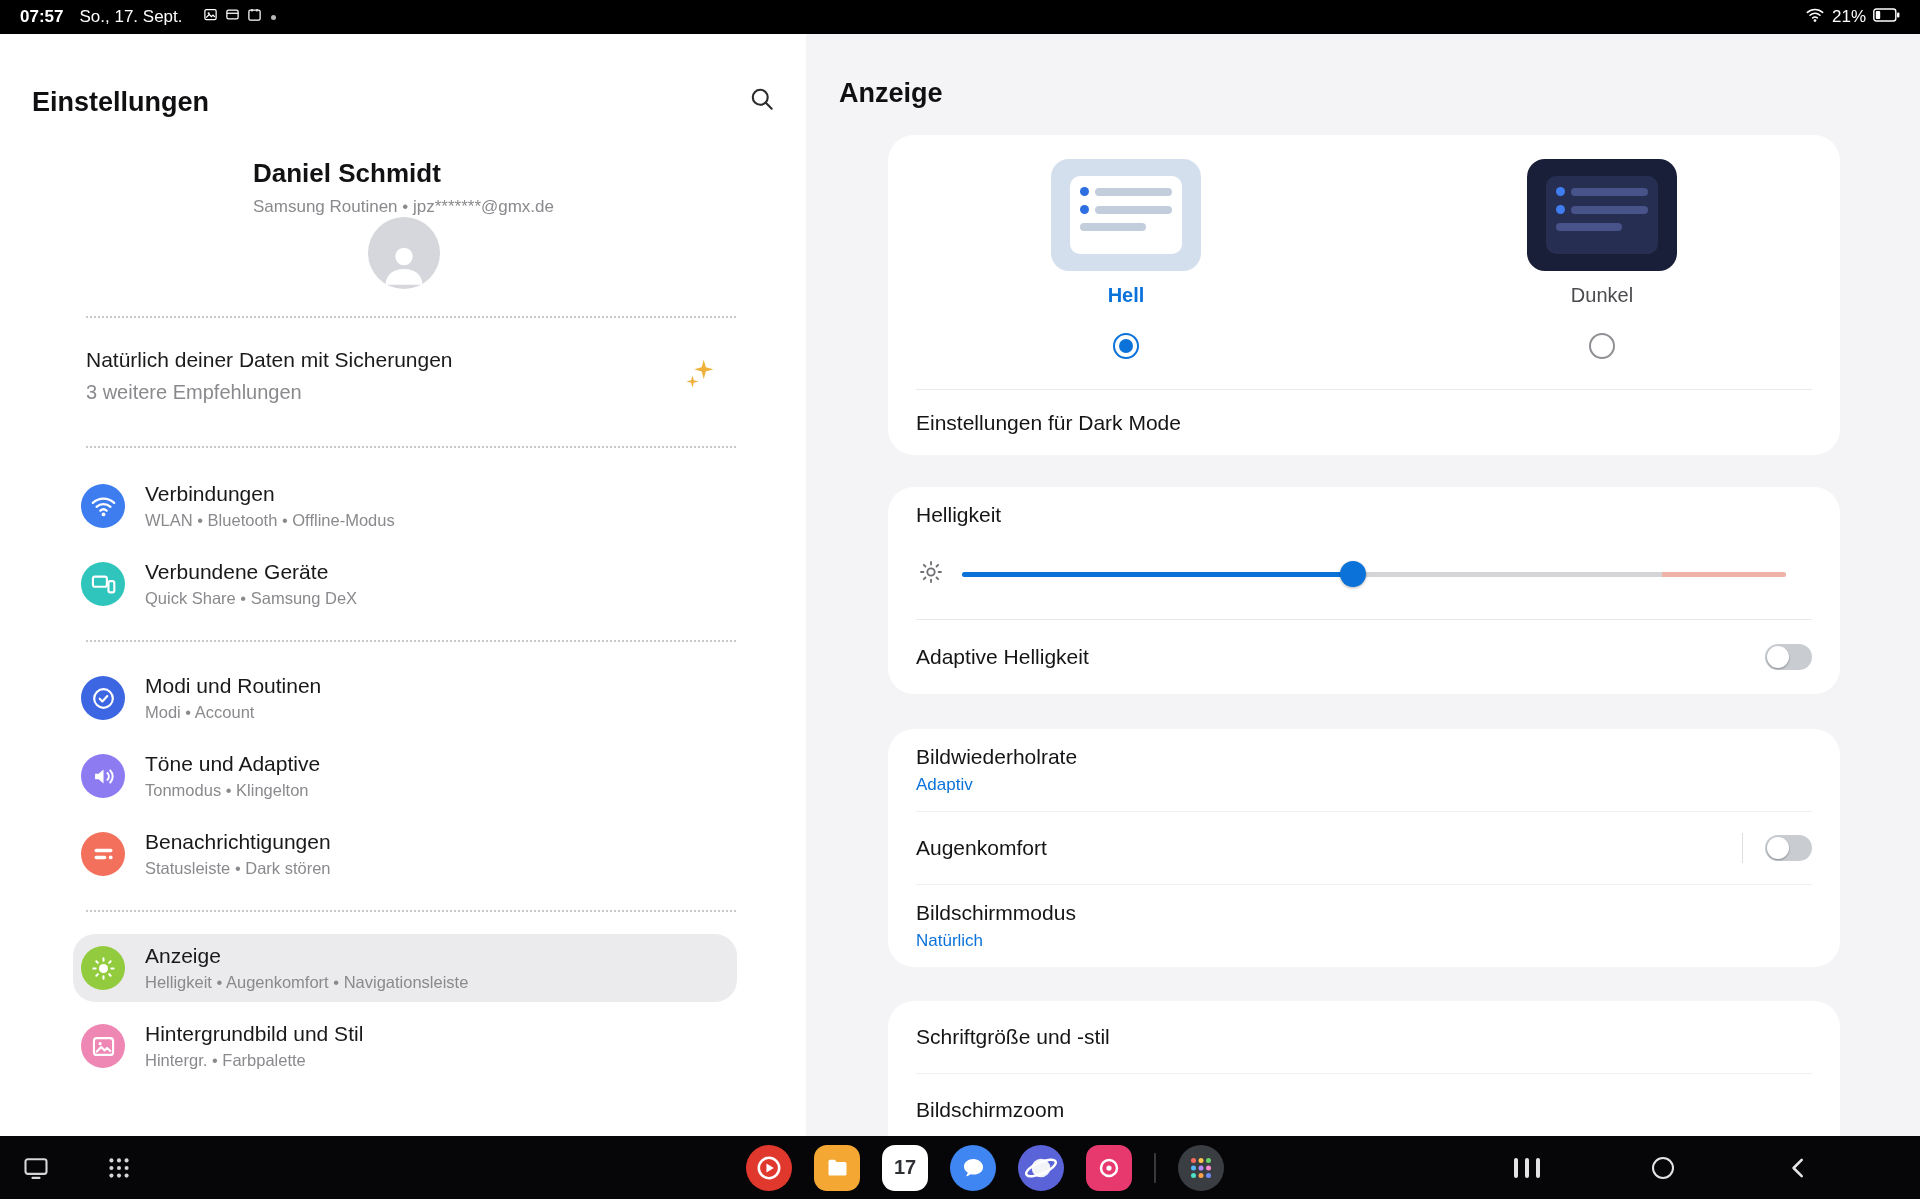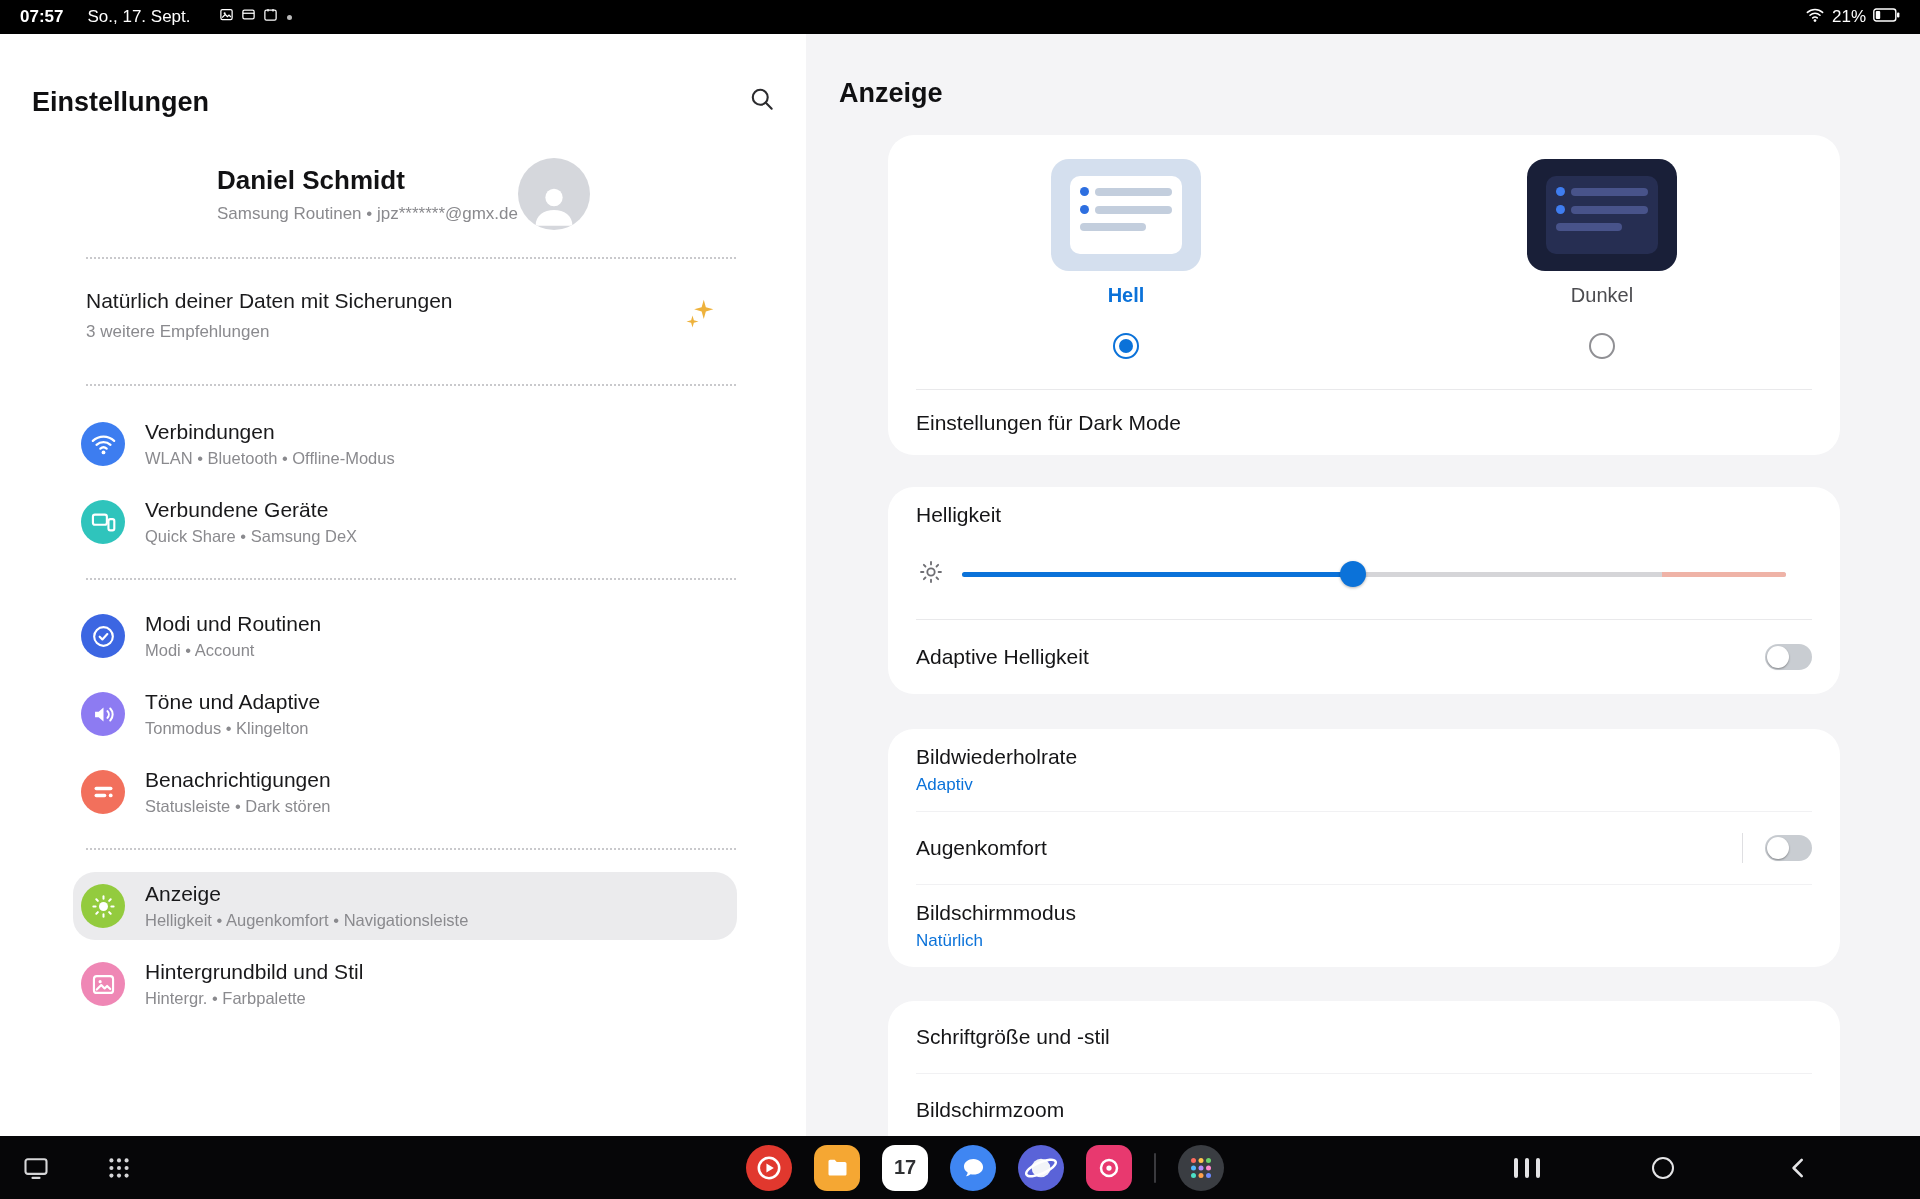--- a/index.html
+++ b/index.html
@@ -18,7 +18,7 @@
   
   .status-bar{height:34px;background:#000;color:#fff;display:flex;align-items:center;
     padding:0 20px;font-size:17px;flex:0 0 auto;}
-  .sb-left{display:flex;align-items:center;gap:24px;}
+  .sb-left{display:flex;align-items:center;gap:16px;}
   .sb-time{font-weight:700;}
   .sb-icons{display:flex;align-items:center;gap:7px;margin-left:4px;}
   .sb-dot{width:5px;height:5px;border-radius:50%;background:#b9b9b9;margin-left:2px;}

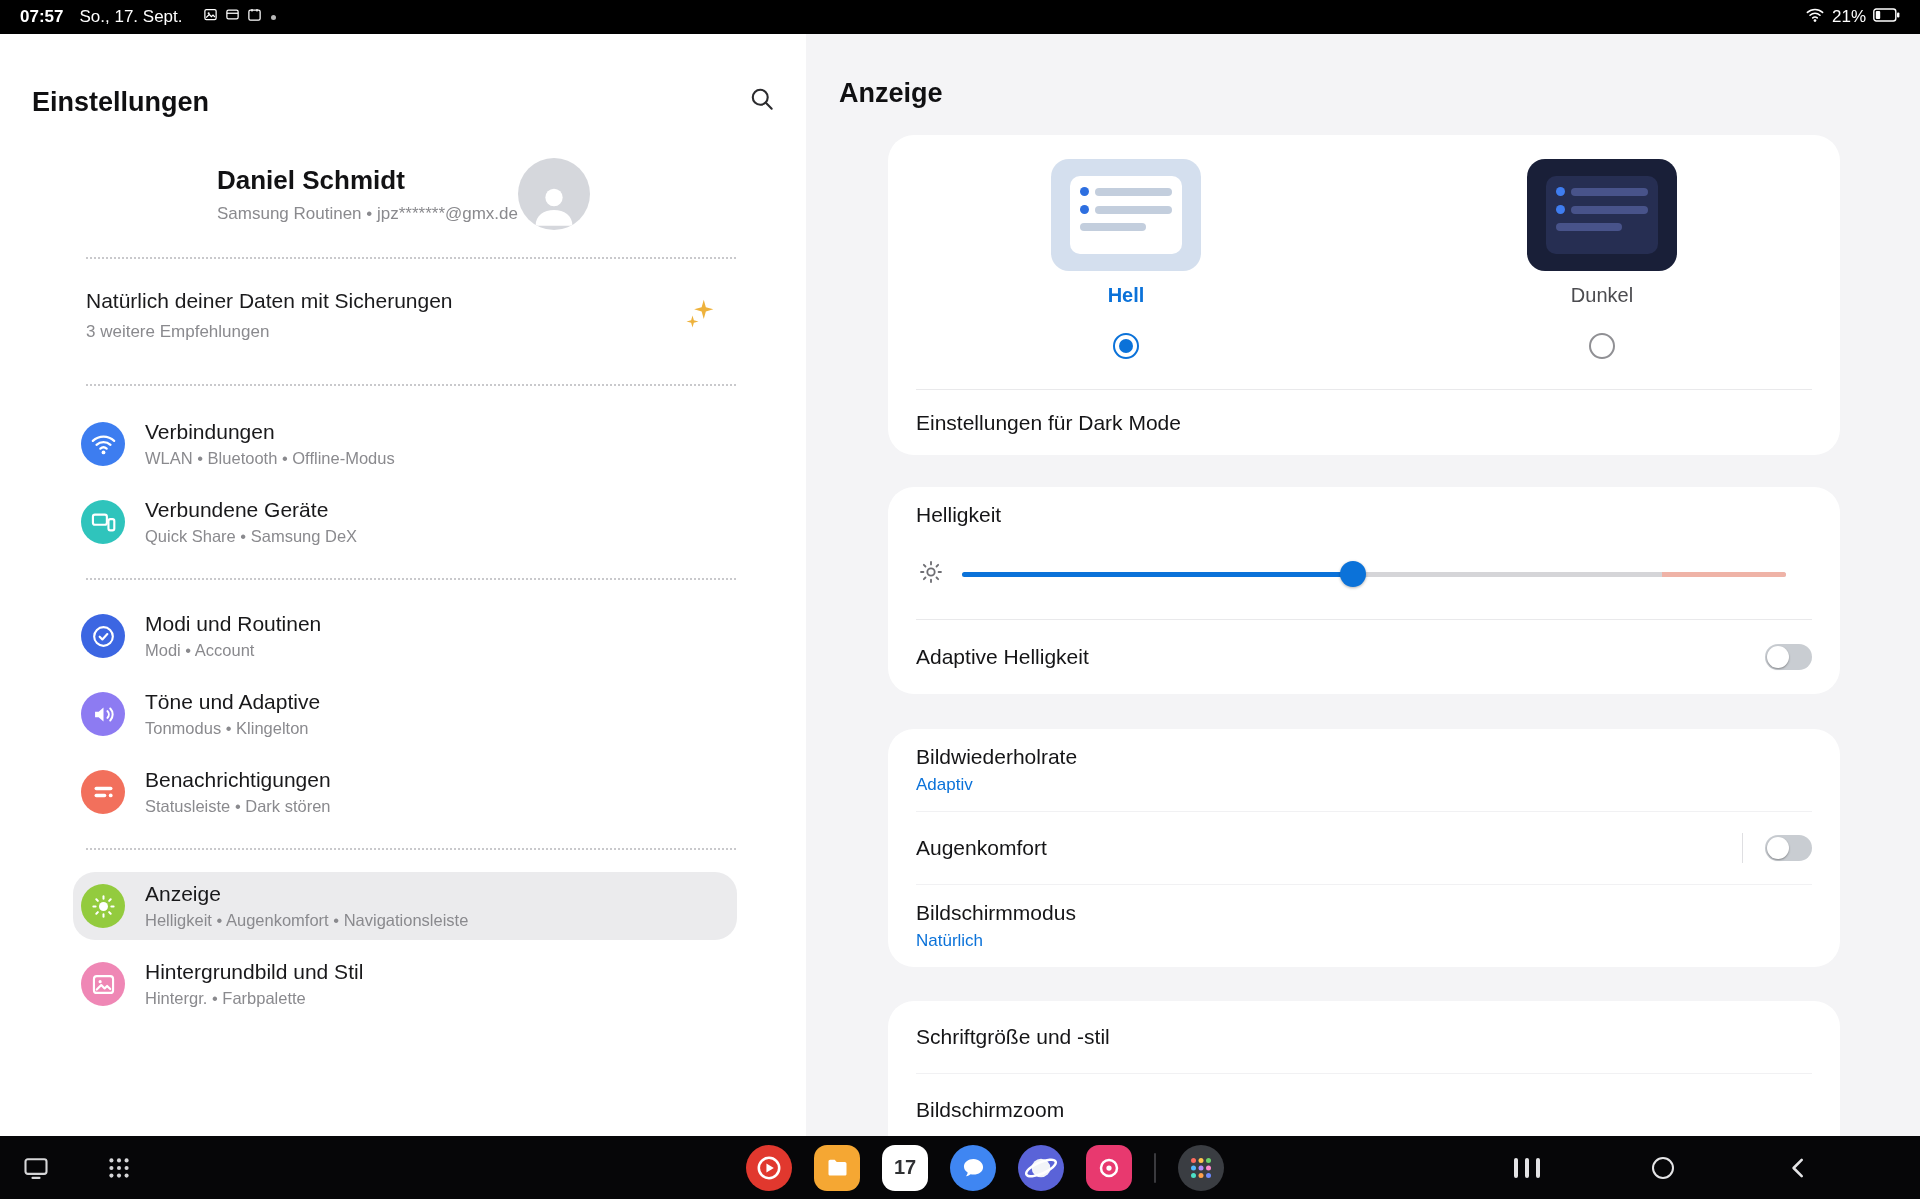--- a/index.html
+++ b/index.html
@@ -32,7 +32,7 @@
     padding:44px 27px 0 32px;height:84px;}
   .panel-title{font-size:27px;font-weight:700;color:#101012;}
   .icon-btn{width:34px;height:34px;display:flex;align-items:center;justify-content:center;cursor:pointer;}
-  .profile-row{display:flex;align-items:center;justify-content:center;margin:40px 85px 0 86px;}
+  .profile-row{display:flex;align-items:center;justify-content:space-between;margin:40px 85px 0 86px;flex-direction:column;}
   .profile-name{font-size:26px;font-weight:700;color:#121214;}
   .profile-sub{font-size:17px;color:var(--sub);margin-top:8px;}
   .avatar{width:72px;height:72px;border-radius:50%;background:#d5d7dc;display:flex;

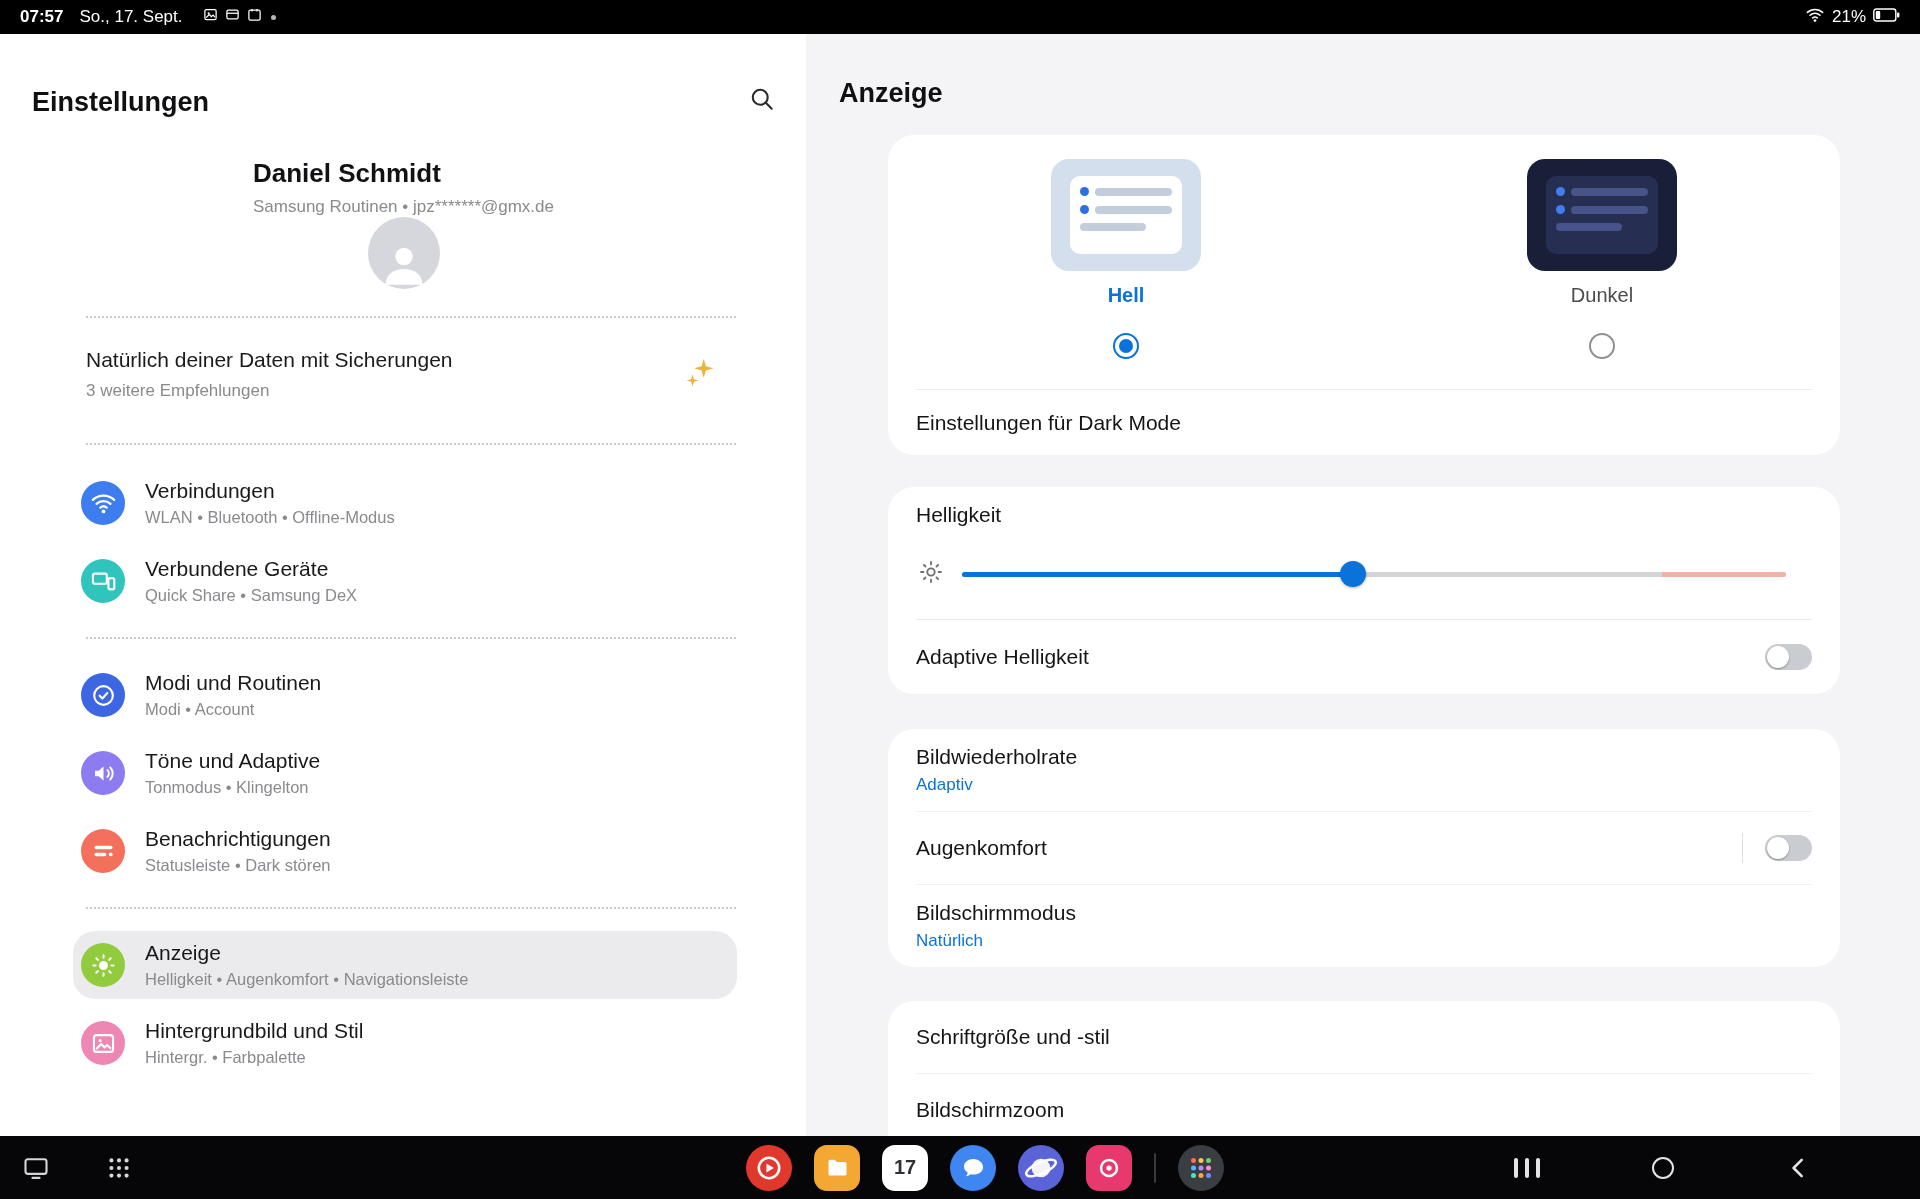--- a/index.html
+++ b/index.html
@@ -43,7 +43,7 @@
   .dotted.group{margin:22px 70px 22px 86px;}
   .suggestion-row{display:flex;align-items:center;justify-content:space-between;margin:30px 88px 0 86px;}
   .suggestion-title{font-size:21px;color:#1b1b1d;}
-  .suggestion-sub{font-size:17px;color:var(--sub);margin-top:9px;}
+  .suggestion-sub{font-size:20px;color:var(--sub);margin-top:9px;}
   .lp-list{margin-top:24px;}
   .list-row{display:flex;align-items:center;gap:20px;margin:10px 69px 10px 73px;
     padding:10px 16px 10px 8px;border-radius:22px;cursor:pointer;}

